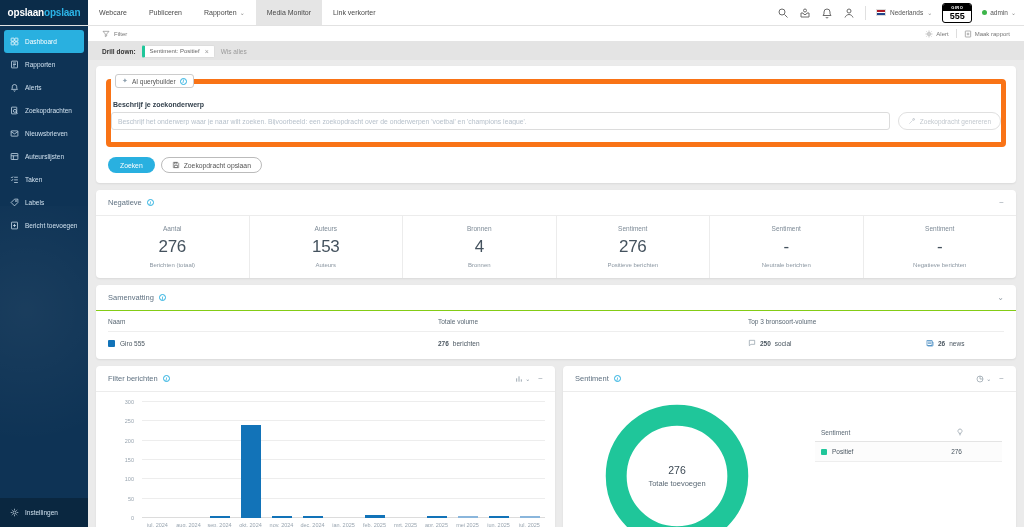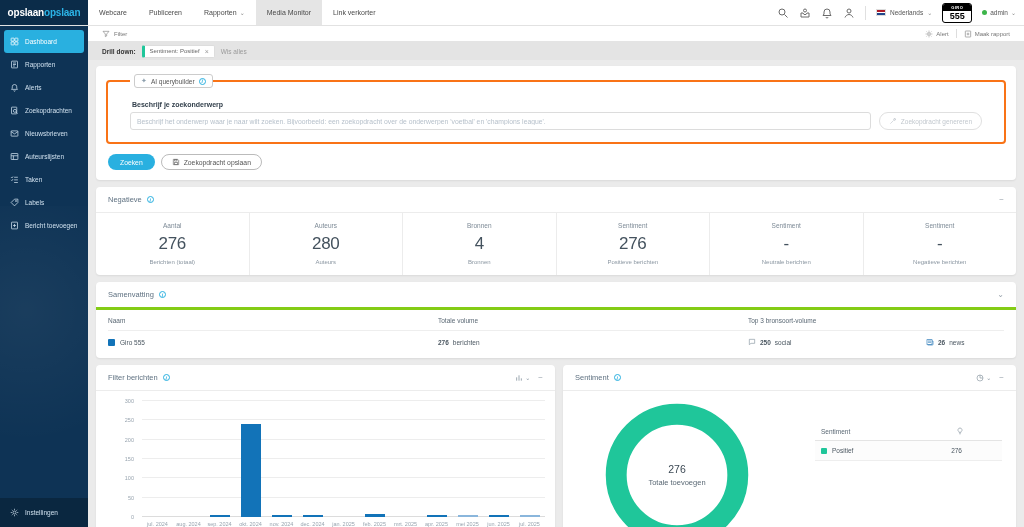--- a/index.html
+++ b/index.html
@@ -61,7 +61,7 @@
 
   
   .qb-card { padding:8px 10px 10px; margin-bottom:7px; }
-  .qb-fieldset { border:2px solid #f97316; border-radius:4px; padding:6px 22px 12px; }
+  .qb-fieldset { border:5px solid #f97316; border-radius:4px; padding:6px 0 12px; }
   .qb-legend { display:flex; align-items:center; gap:4px; border:1px solid #ccc; border-radius:3px;
     padding:2px 6px; font-size:6.5px; color:#555; margin-left:4px; background:#fff; cursor:pointer; }
   .qb-legend .spark { color:#8ea0ae; font-size:7px; }

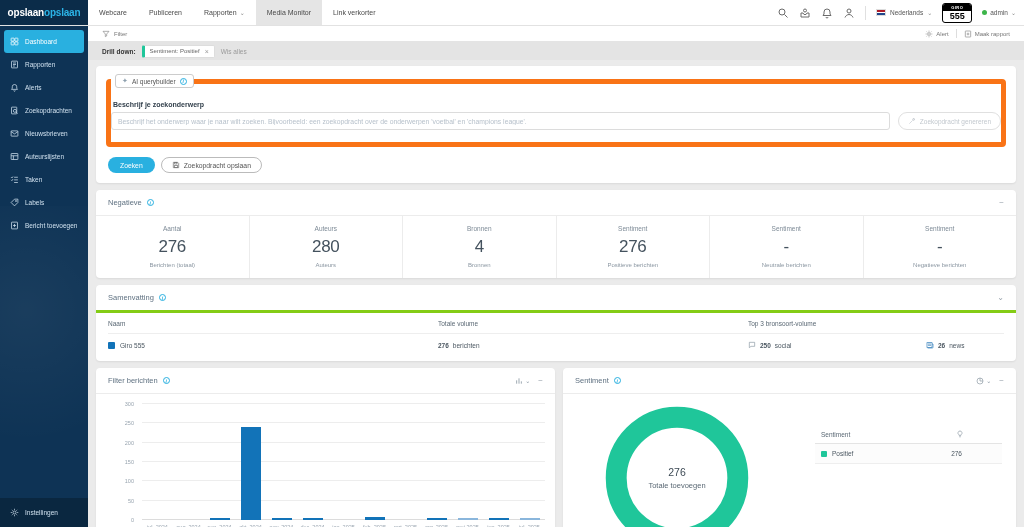--- a/index.html
+++ b/index.html
@@ -413,7 +413,7 @@
         </div>
         <div class="stat">
           <div class="stat-top">Auteurs</div>
-          <div class="stat-num">280</div>
+          <div class="stat-num">153</div>
           <div class="stat-bottom">Auteurs</div>
         </div>
         <div class="stat">

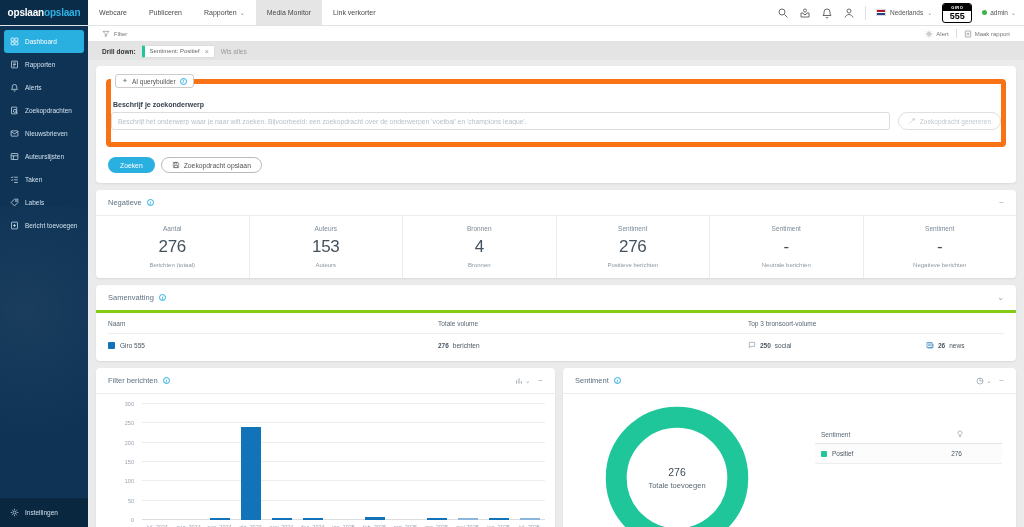--- a/index.html
+++ b/index.html
@@ -440,7 +440,7 @@
     </div>
 
     <div class="card summary-card">
-      <div class="sec-head" style="border-bottom:3px solid #84cc16;">
+      <div class="sec-head" style="border-bottom:1px solid #84cc16;">
         <span class="sec-title">Samenvatting</span>
         <span class="info-i">i</span>
         <div class="sec-right">

